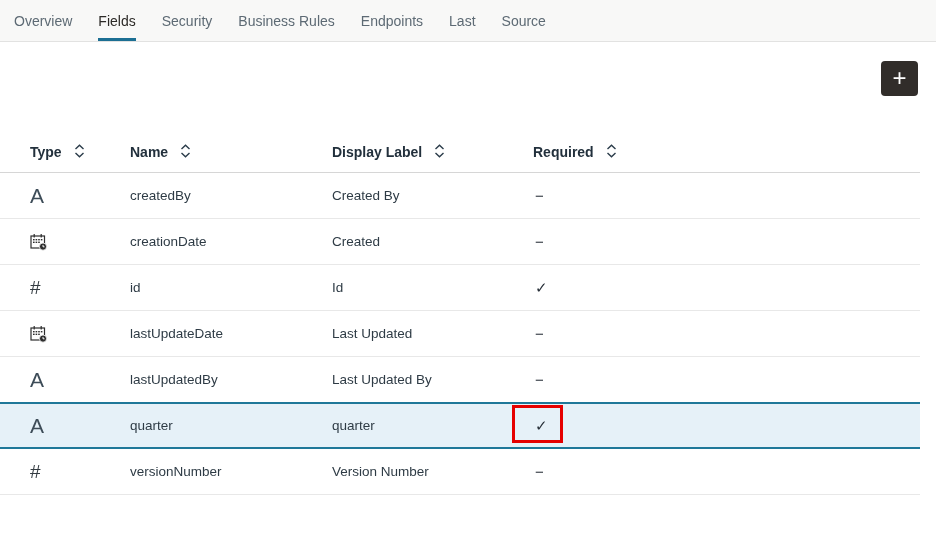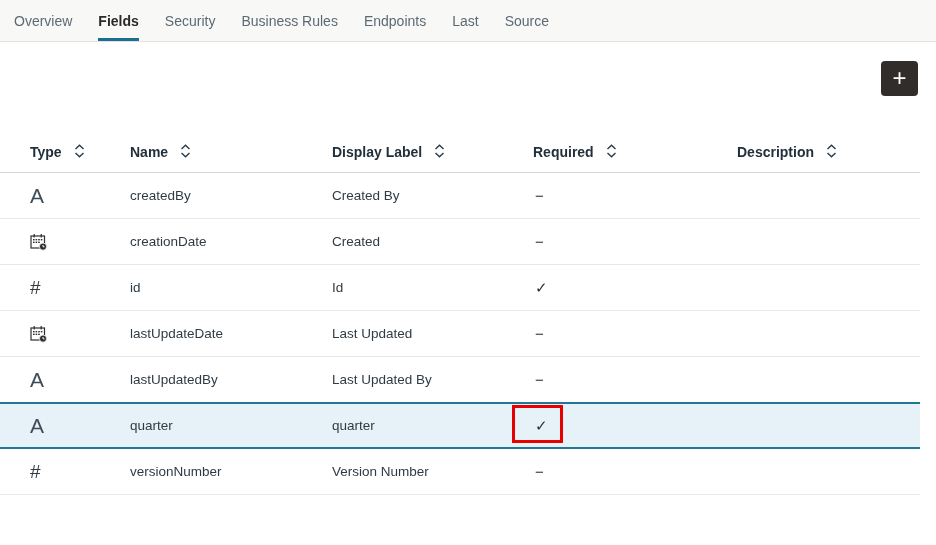--- a/index.html
+++ b/index.html
@@ -20,7 +20,7 @@
     display:flex; align-items:center; font-size:14px; color:#5d6a74;
     cursor:pointer; border-bottom:3px solid transparent; padding-top:3px;
   }
-  .tab.active { color:#2c2a27; font-weight:bold; border-bottom-color:#1c6f93; }
+  .tab.active { color:#2c2a27; font-weight:normal; border-bottom-color:#1c6f93; }
 
   
   .filter-wrap {

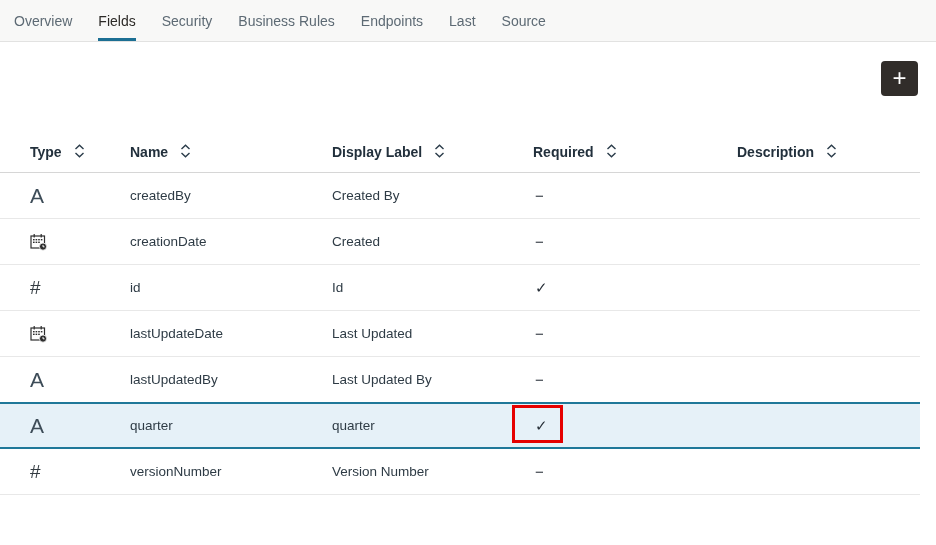--- a/index.html
+++ b/index.html
@@ -131,13 +131,6 @@
       </div>
       <div class="th">
         <span>Required</span>
-        <svg class="sort-icon" viewBox="0 0 11 14">
-            <path d="M1.5 5 L5.5 1.3 L9.5 5" fill="none" stroke="currentColor" stroke-width="1.4"></path>
-            <path d="M1.5 9 L5.5 12.7 L9.5 9" fill="none" stroke="currentColor" stroke-width="1.4"></path>
-          </svg>
-      </div>
-      <div class="th">
-        <span>Description</span>
         <svg class="sort-icon" viewBox="0 0 11 14">
             <path d="M1.5 5 L5.5 1.3 L9.5 5" fill="none" stroke="currentColor" stroke-width="1.4"></path>
             <path d="M1.5 9 L5.5 12.7 L9.5 9" fill="none" stroke="currentColor" stroke-width="1.4"></path>

